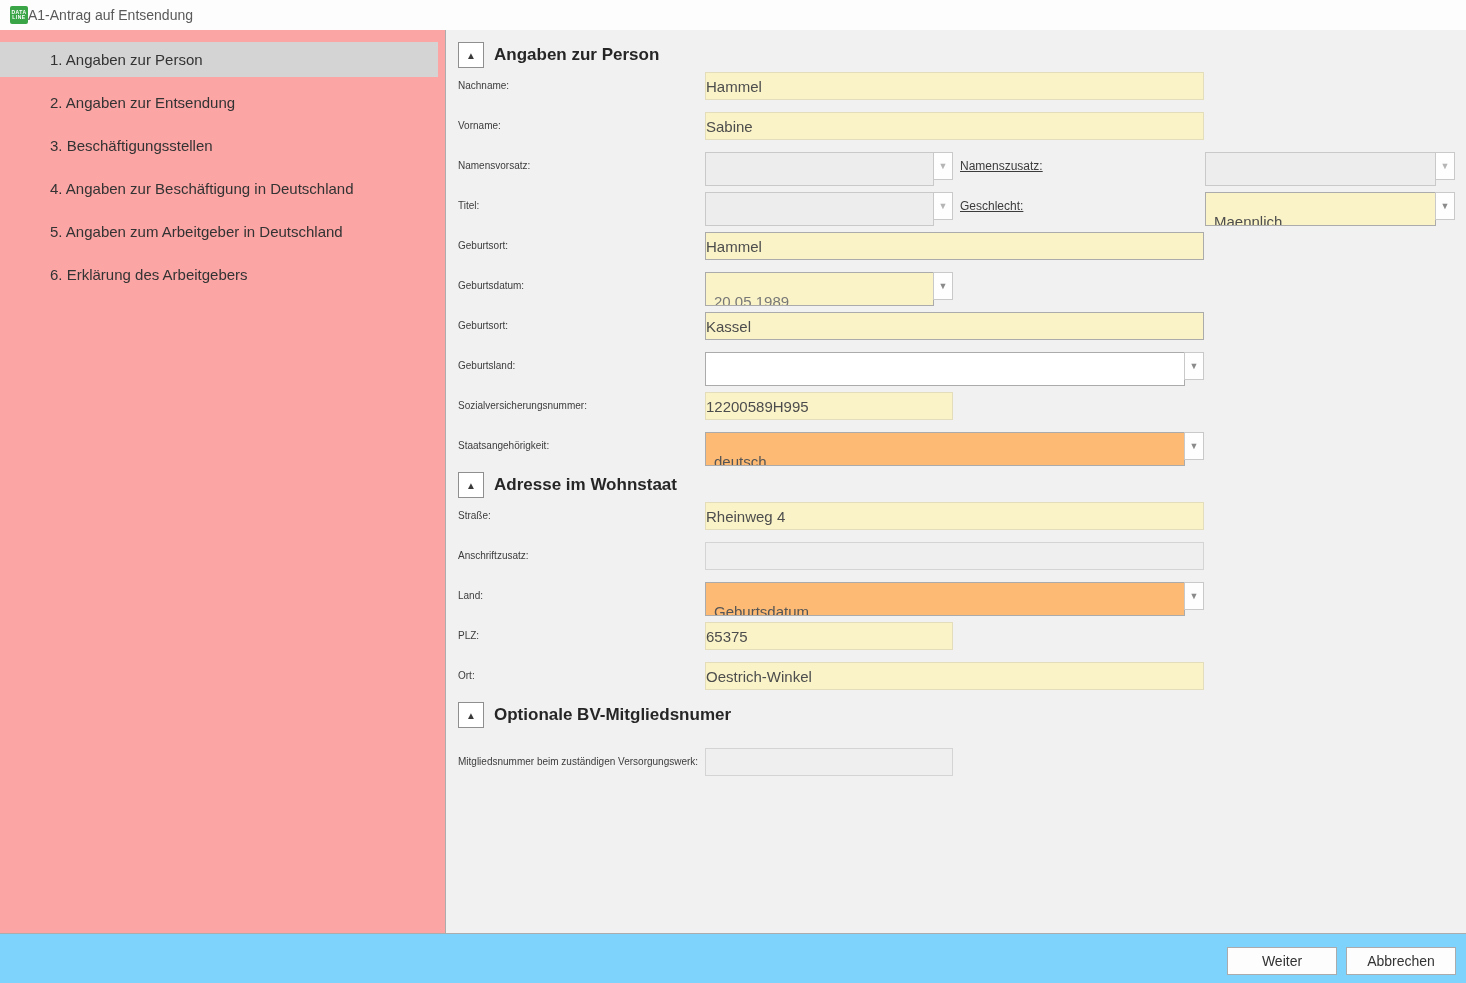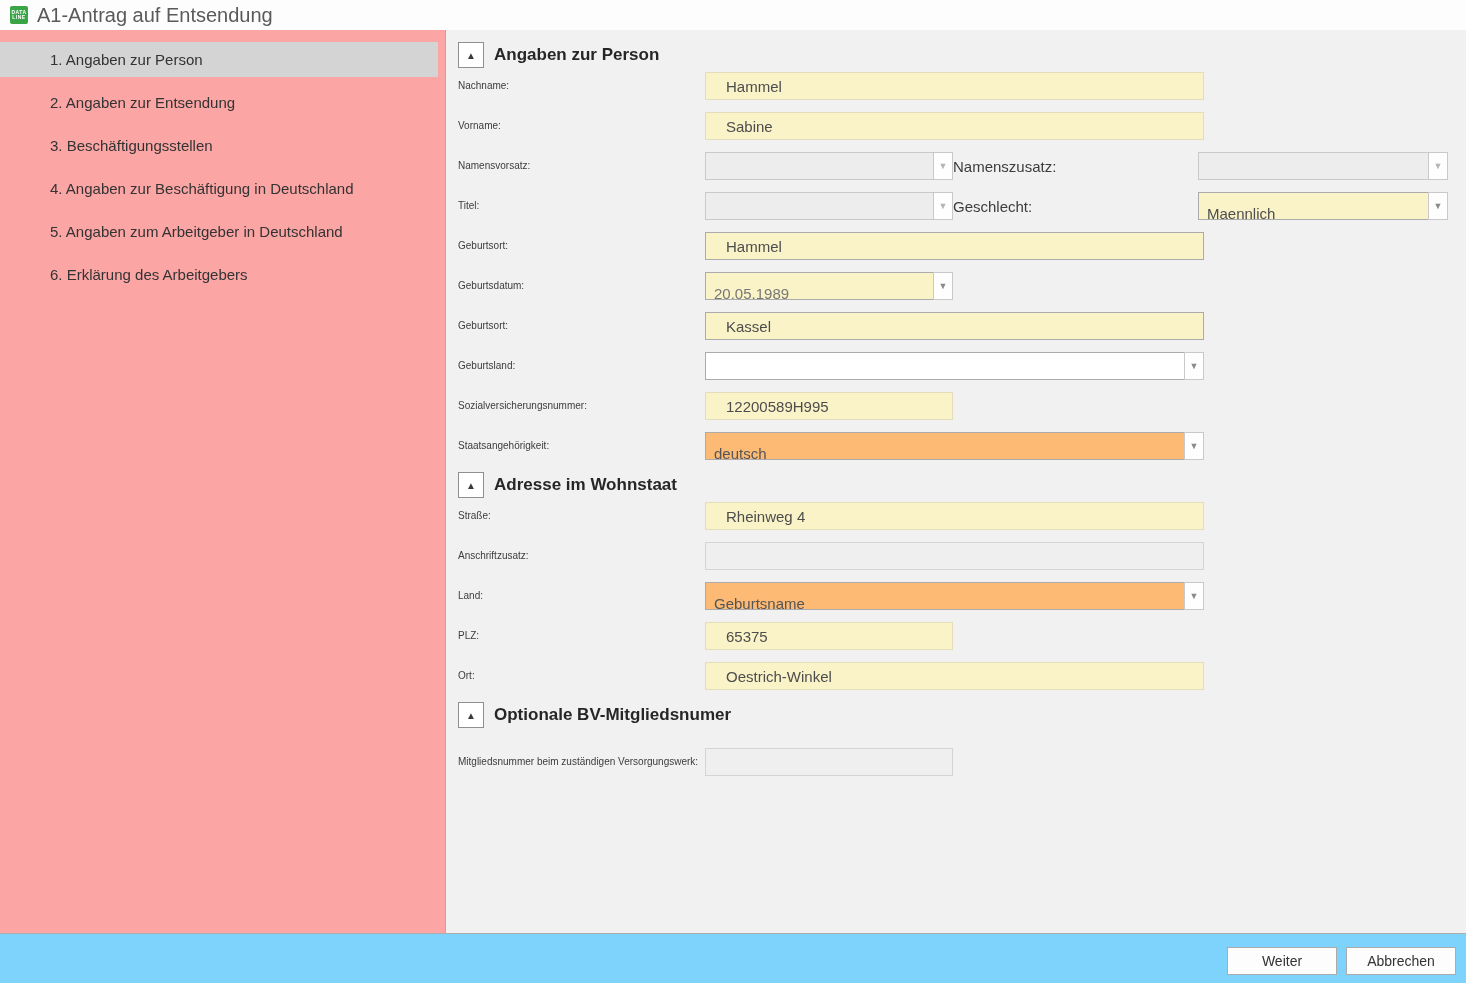--- a/index.html
+++ b/index.html
@@ -21,7 +21,7 @@
     display:flex; flex-direction:column; align-items:center; justify-content:center;
     color:#fff; font-weight:bold; font-size:5px; line-height:5.5px; letter-spacing:.5px;
   }
-  .win-title { margin-left:9px; font-size:20px; color:#5a5a5a; }
+  .win-title { margin-left:0; font-size:14px; color:#5a5a5a; }
 
   
   .sidebar {

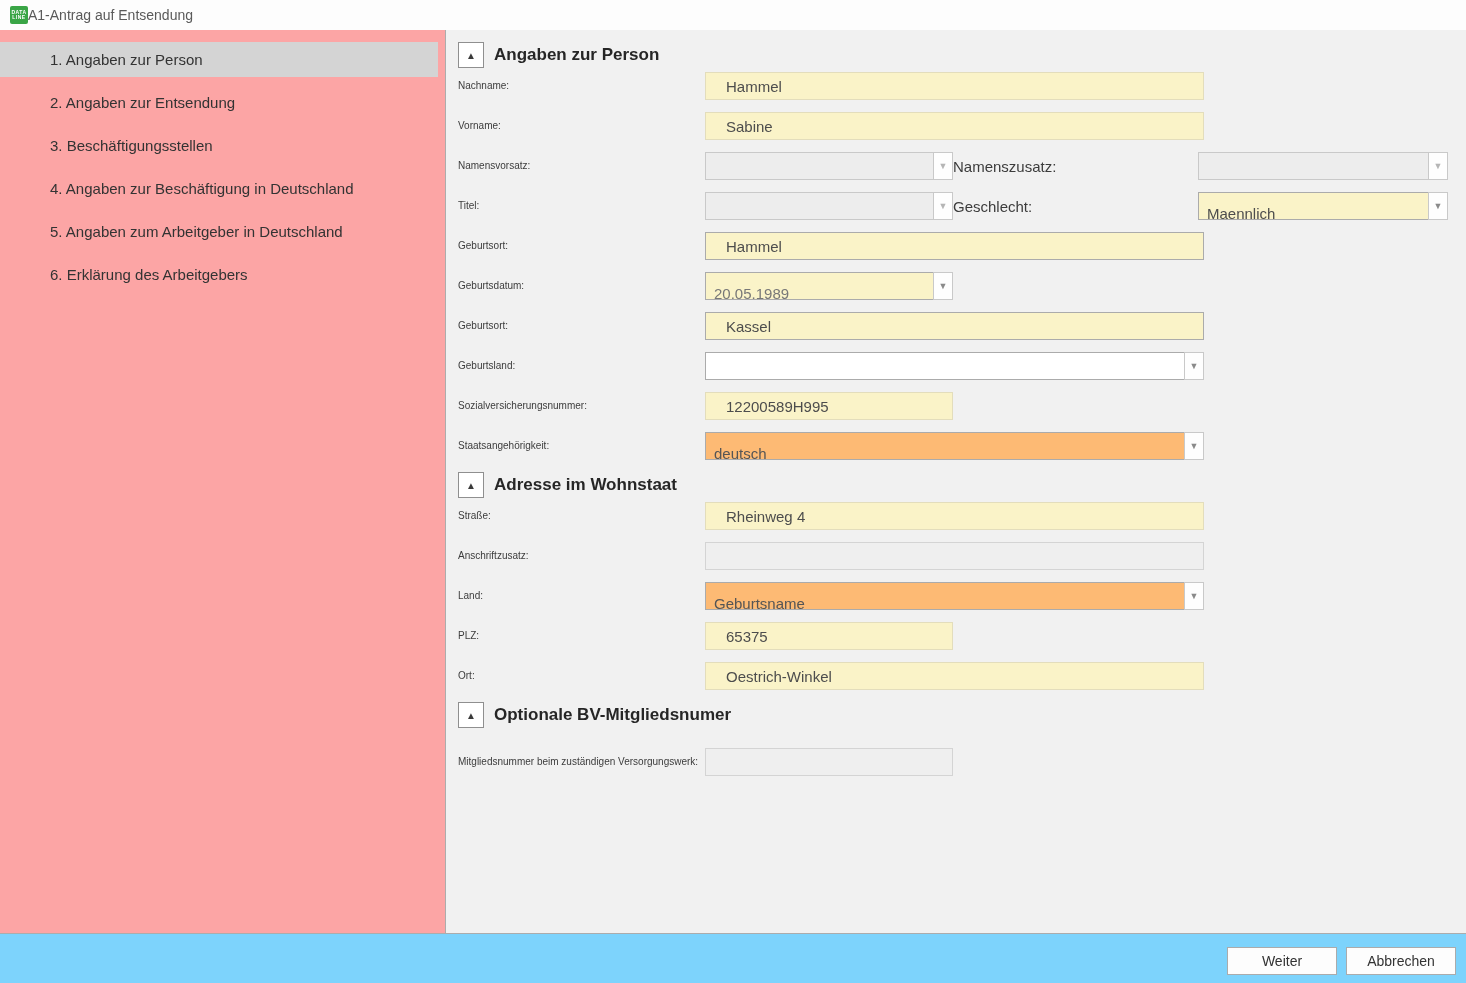--- a/index.html
+++ b/index.html
@@ -55,7 +55,7 @@
 
   .field {
     height:28px; border:1px solid #e3ddbc; background:#faf3c8;
-    padding:0 20px; font-size:15px; color:#4d4d4d; outline:none;
+    padding:0 0; font-size:15px; color:#4d4d4d; outline:none;
     font-family:"Liberation Sans","DejaVu Sans",sans-serif;
   }
   .w-wide { width:499px; } .w-narrow { width:248px; } .w-right { width:250px; }

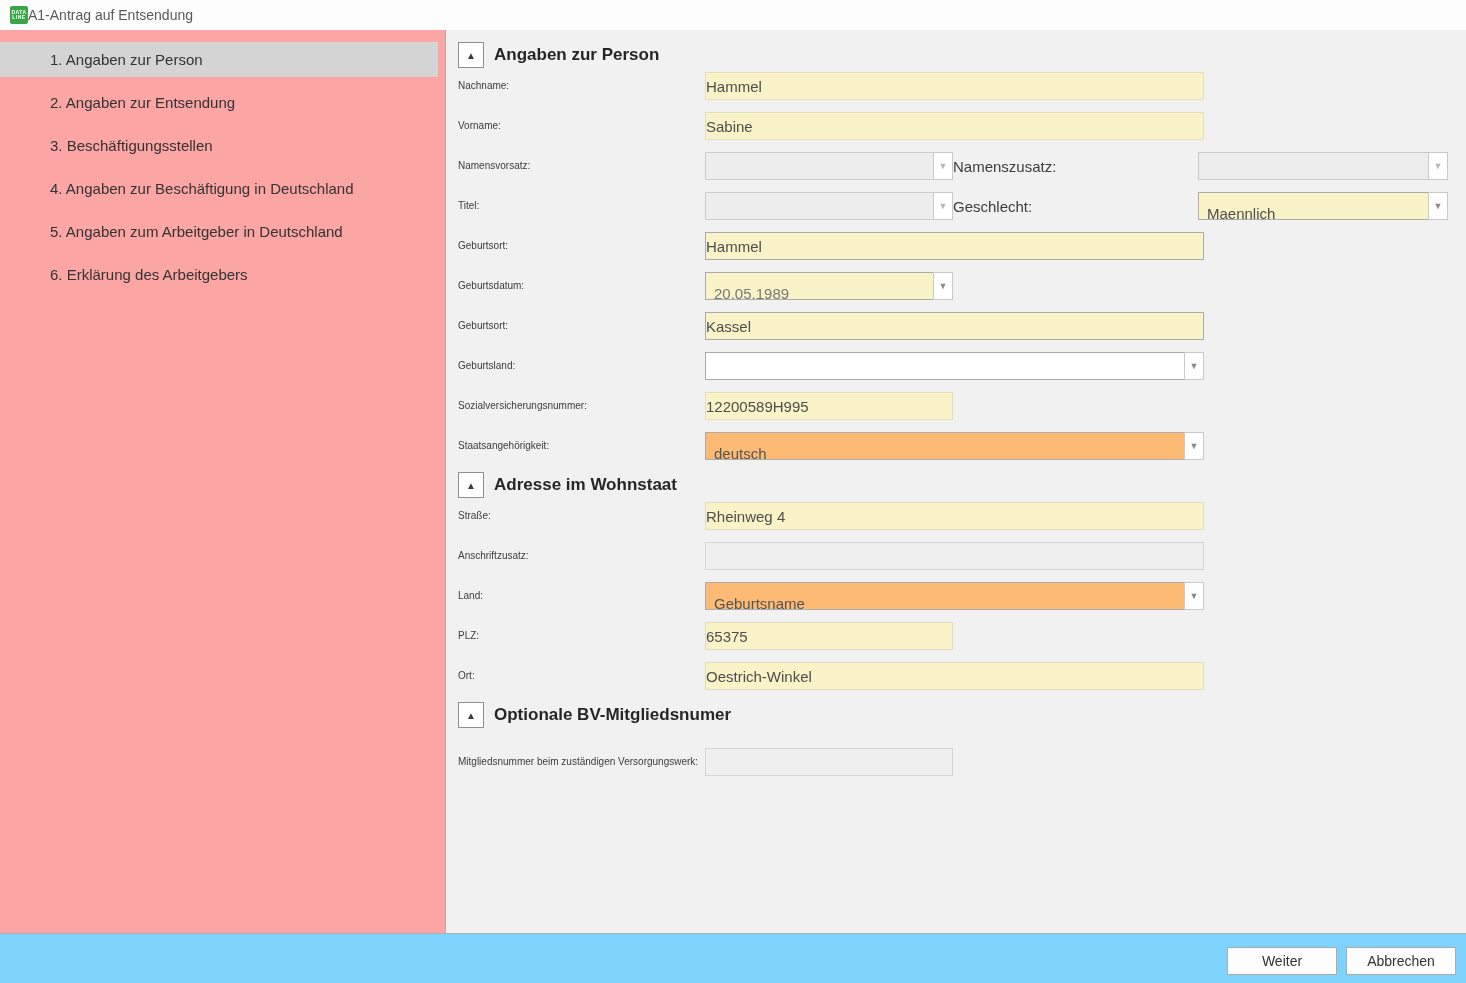--- a/index.html
+++ b/index.html
@@ -51,7 +51,7 @@
   .row { display:flex; align-items:center; height:28px; margin-bottom:12px; }
   .row.tall { height:40px; margin-top:14px; }
   .lbl { width:247px; flex:none; font-size:10px; color:#3c3c3c; line-height:20px; }
-  .lbl2 { width:245px; flex:none; font-size:15px; color:#3c3c3c; }
+  .lbl2 { width:245px; flex:none; margin-left:7px; font-size:12px; color:#3c3c3c;text-decoration:underline; }
 
   .field {
     height:28px; border:1px solid #e3ddbc; background:#faf3c8;

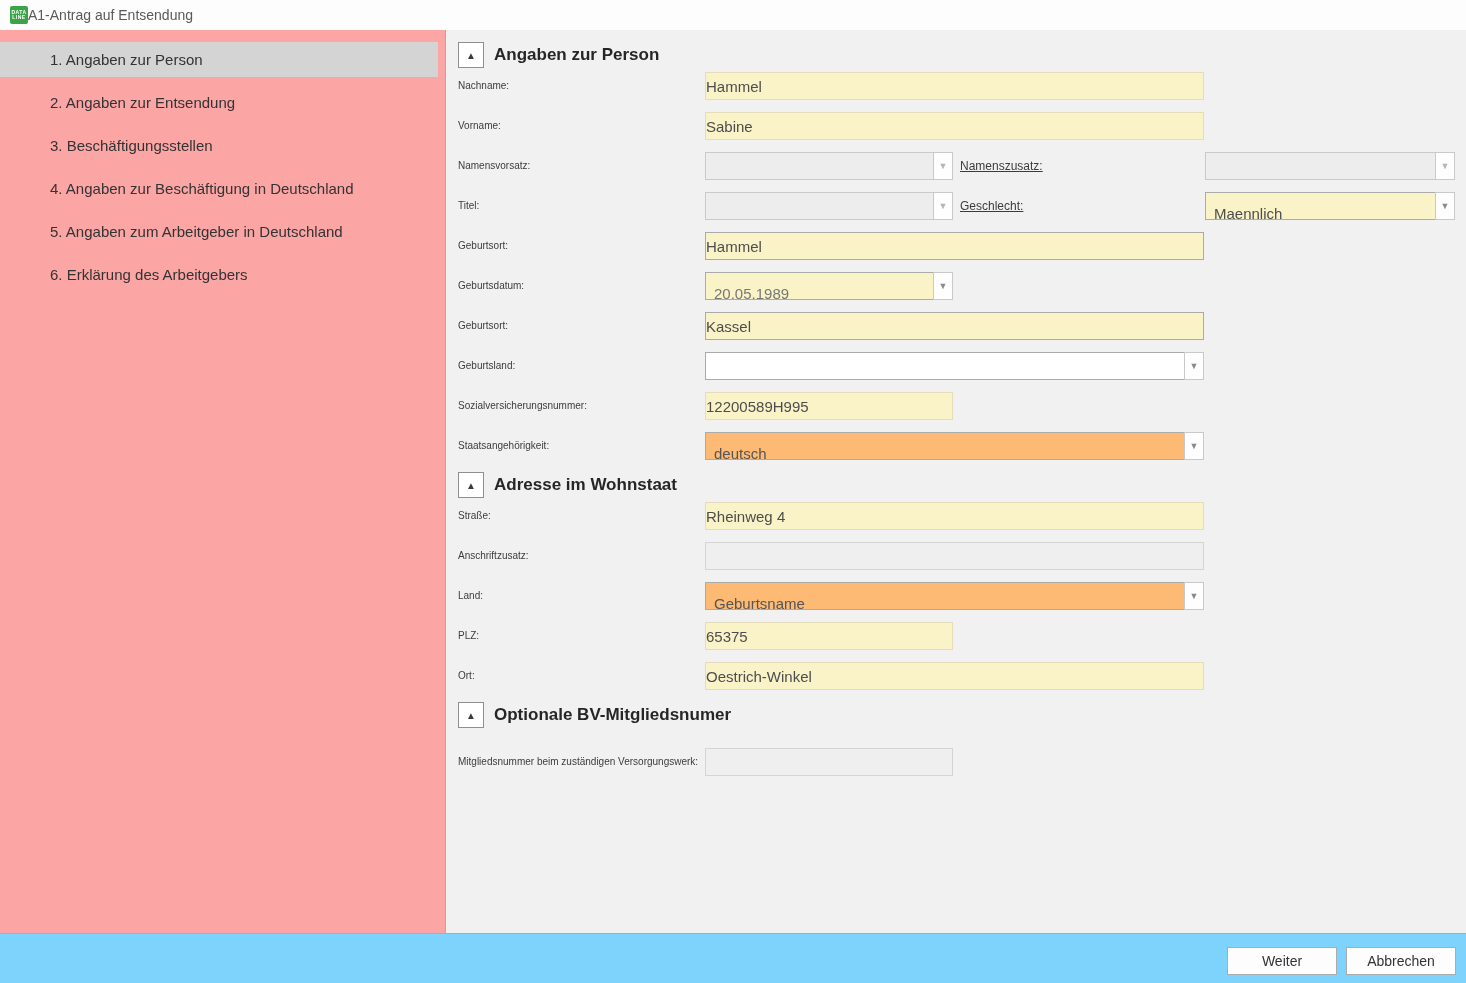--- a/index.html
+++ b/index.html
@@ -65,7 +65,7 @@
   
   .combo { display:flex; height:28px; }
   .combo-val {
-    flex:1; border:1px solid #ababab; background:#fff; padding:8px 8px;
+    flex:1; border:1px solid #ababab; background:#fff; padding:16px 8px;
     font-size:15px; line-height:26px; color:#555; overflow:hidden; white-space:nowrap;
   }
   .combo-btn {

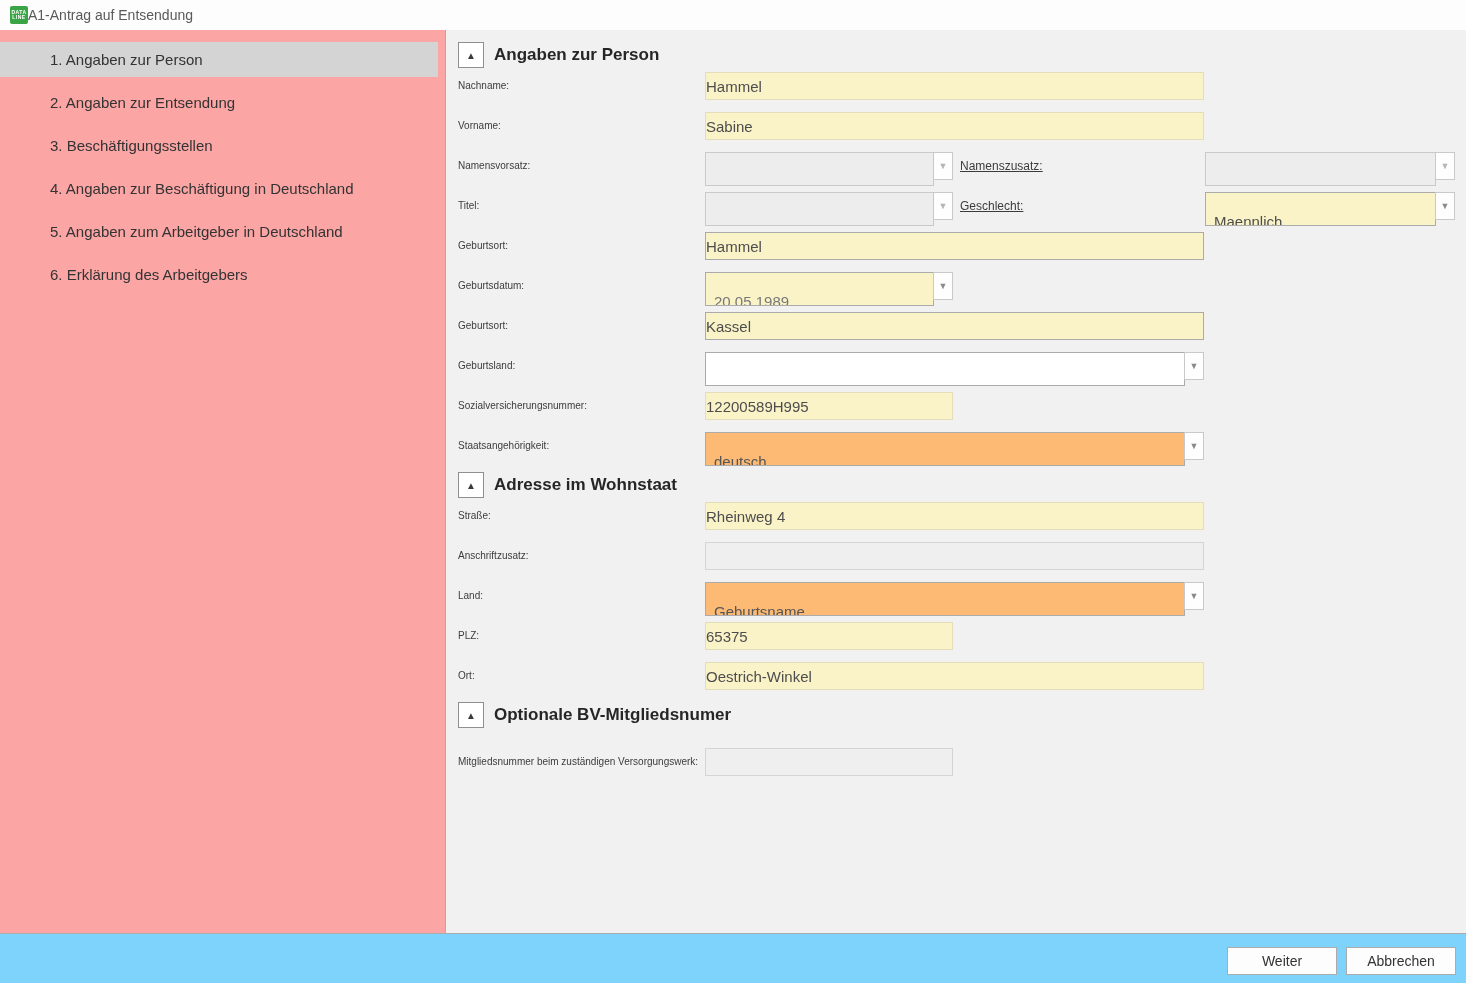--- a/index.html
+++ b/index.html
@@ -218,7 +218,7 @@
     <div class="row">
       <div class="lbl">Land:</div>
       <div class="combo graybg w-wide">
-        <span class="combo-val">Geburtsname</span>
+        <span class="combo-val">Geburtsdatum</span>
         <span class="combo-btn">▼</span>
       </div>
     </div>

